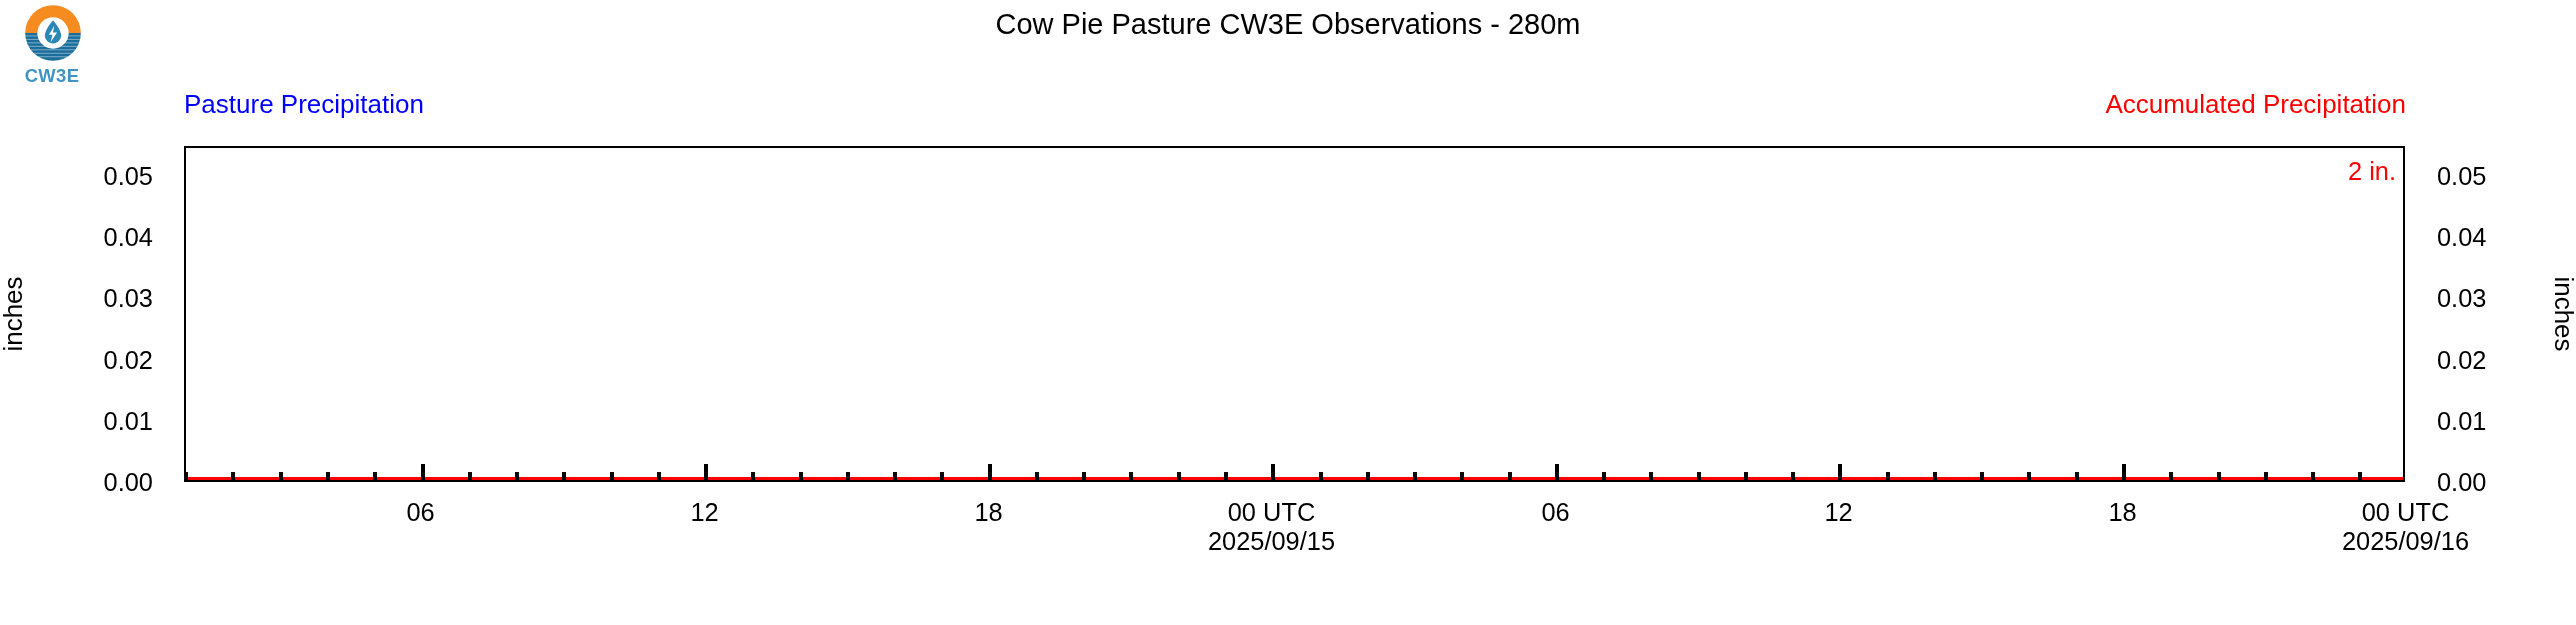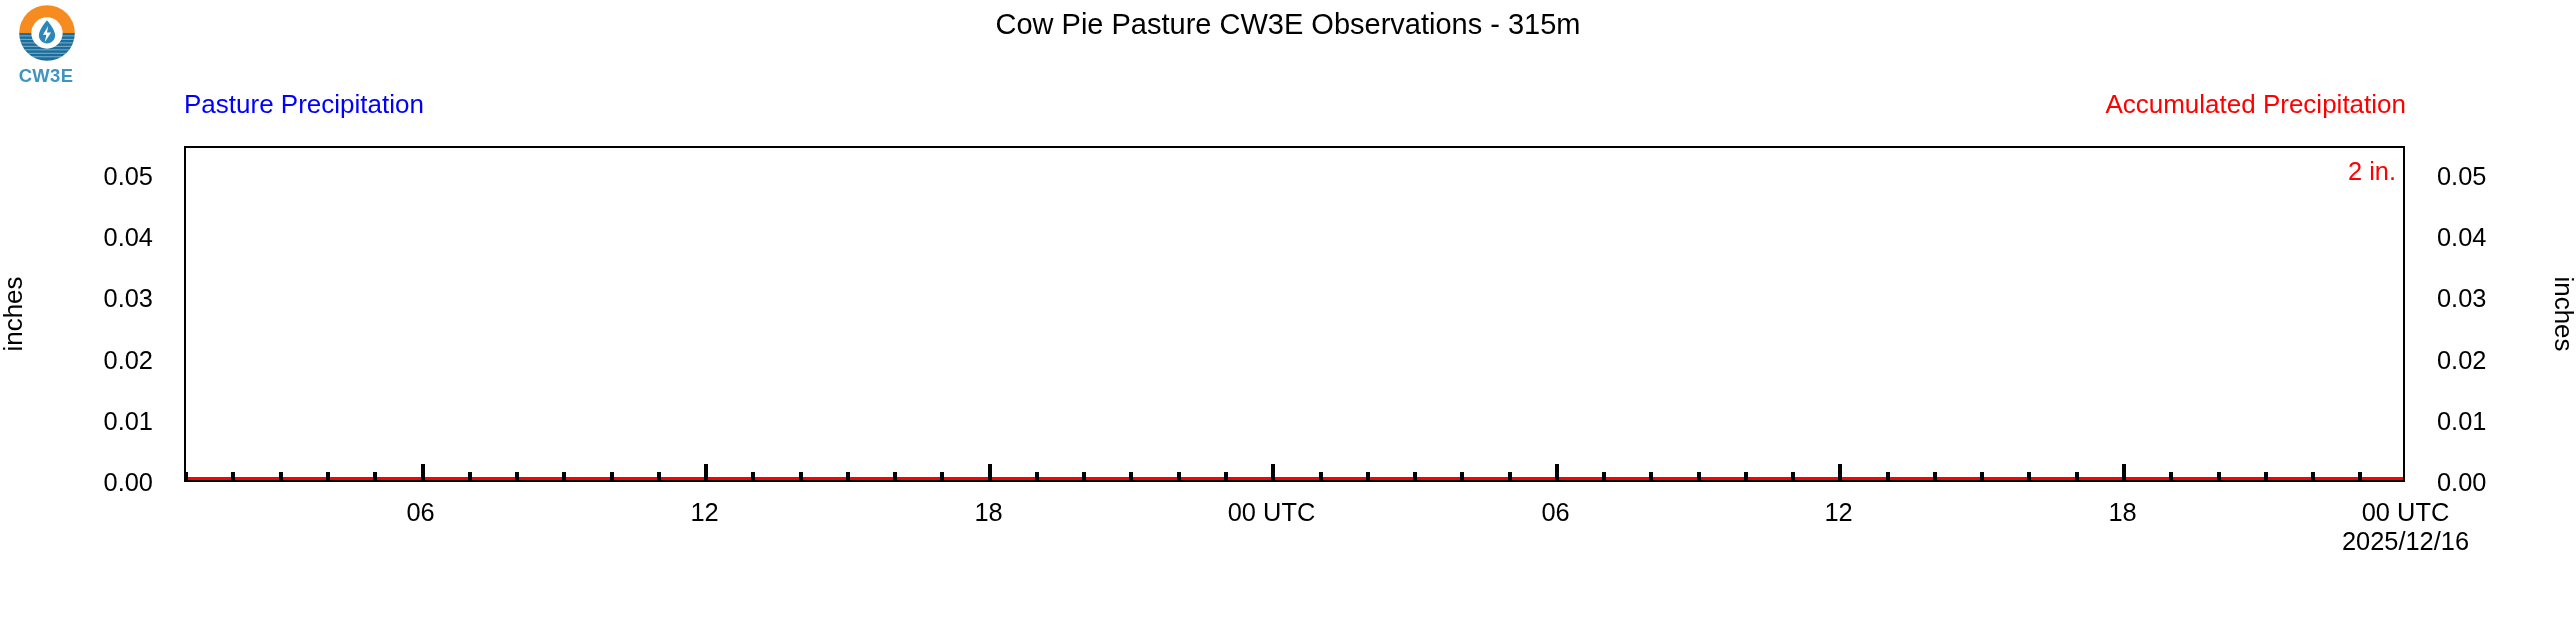--- a/index.html
+++ b/index.html
@@ -189,7 +189,7 @@
   <div id="logo-text">CW3E</div>
 </div>
 
-<div id="title">Cow Pie Pasture CW3E Observations - 315m</div>
+<div id="title">Cow Pie Pasture CW3E Observations - 280m</div>
 
 <div id="legend-left">Pasture Precipitation</div>
 <div id="legend-right">Accumulated Precipitation</div>

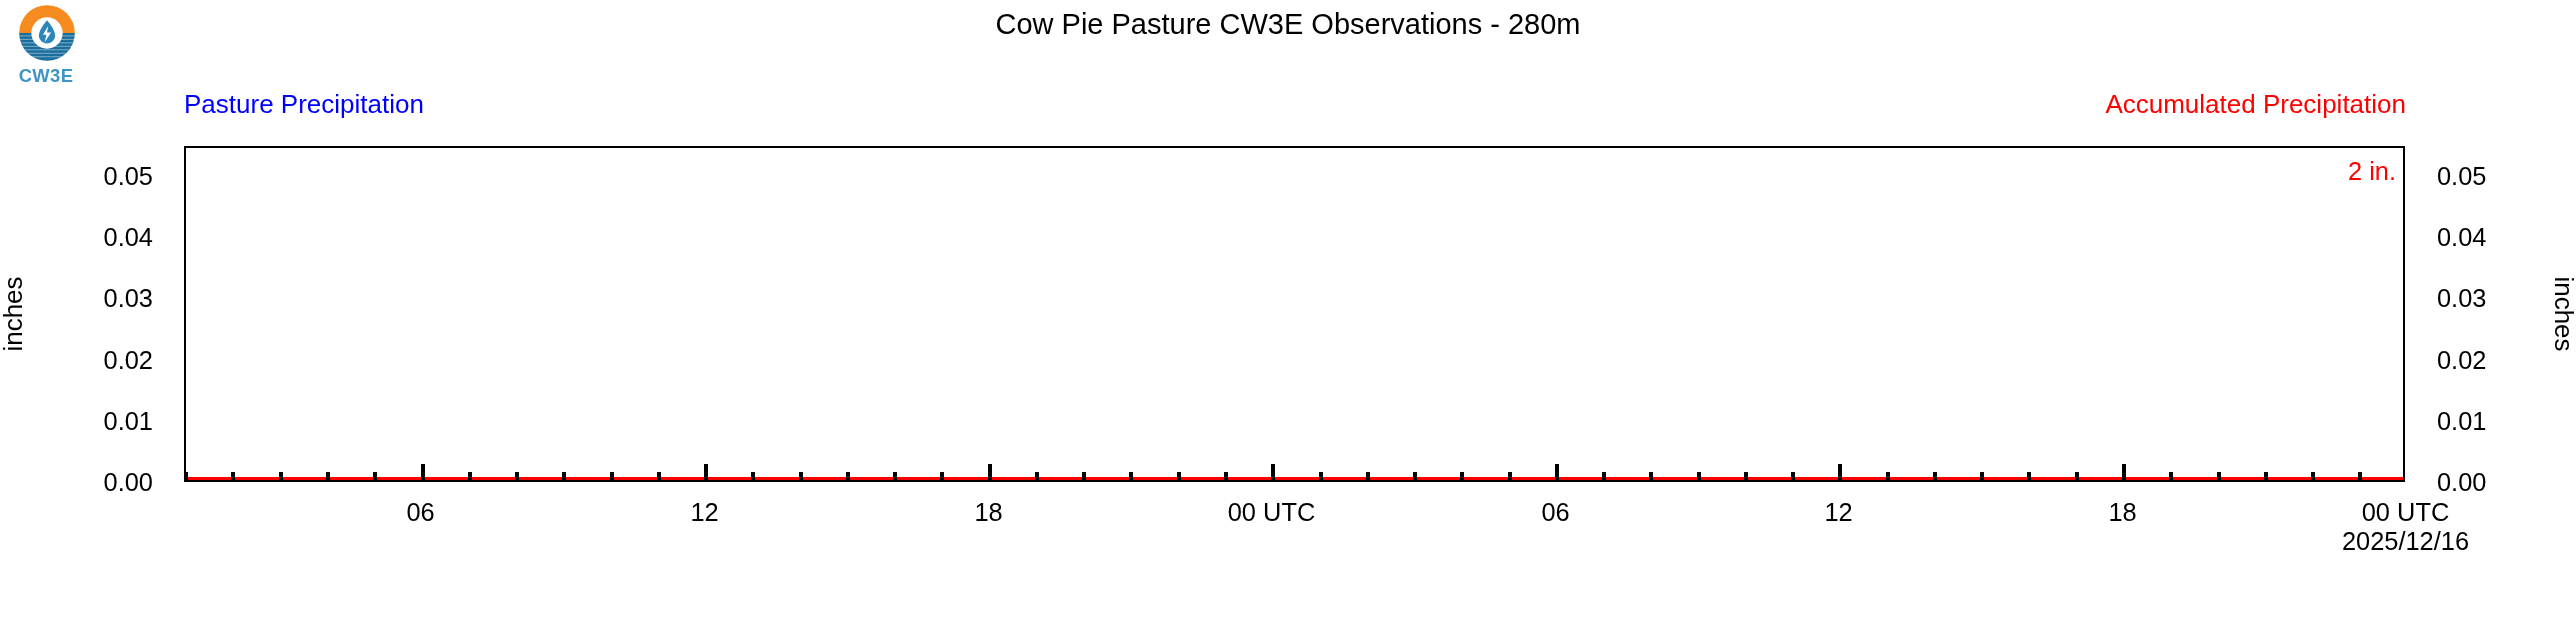--- a/index.html
+++ b/index.html
@@ -19,7 +19,7 @@
   
   #logo {
     position: absolute;
-    left: 8px;
+    left: 14px;
     top: 4.2px;
     width: 76px;
     height: 90px;

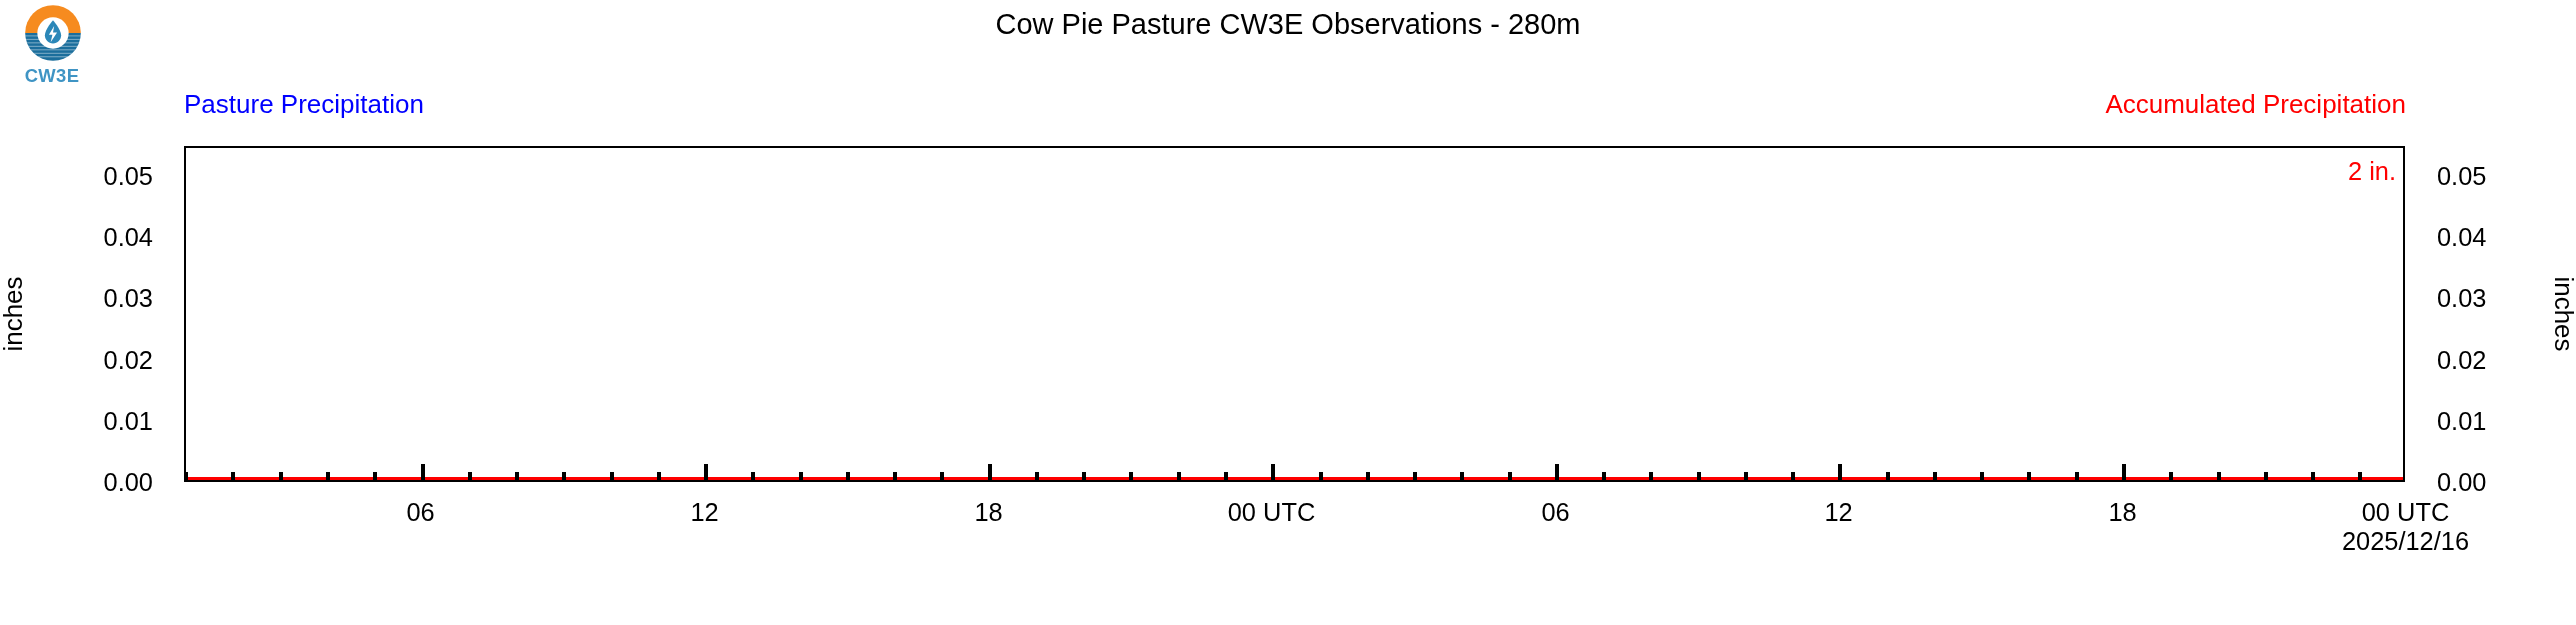--- a/index.html
+++ b/index.html
@@ -274,6 +274,7 @@
   </div>
 <div class="xlabel" style="left: 1130px; width: 283px; top: 498px;">
     <div>00 UTC</div>
+    <div>2025/09/15</div>
   </div>
 <div class="xlabel" style="left: 1414px; width: 283px; top: 498px;">
     <div>06</div>

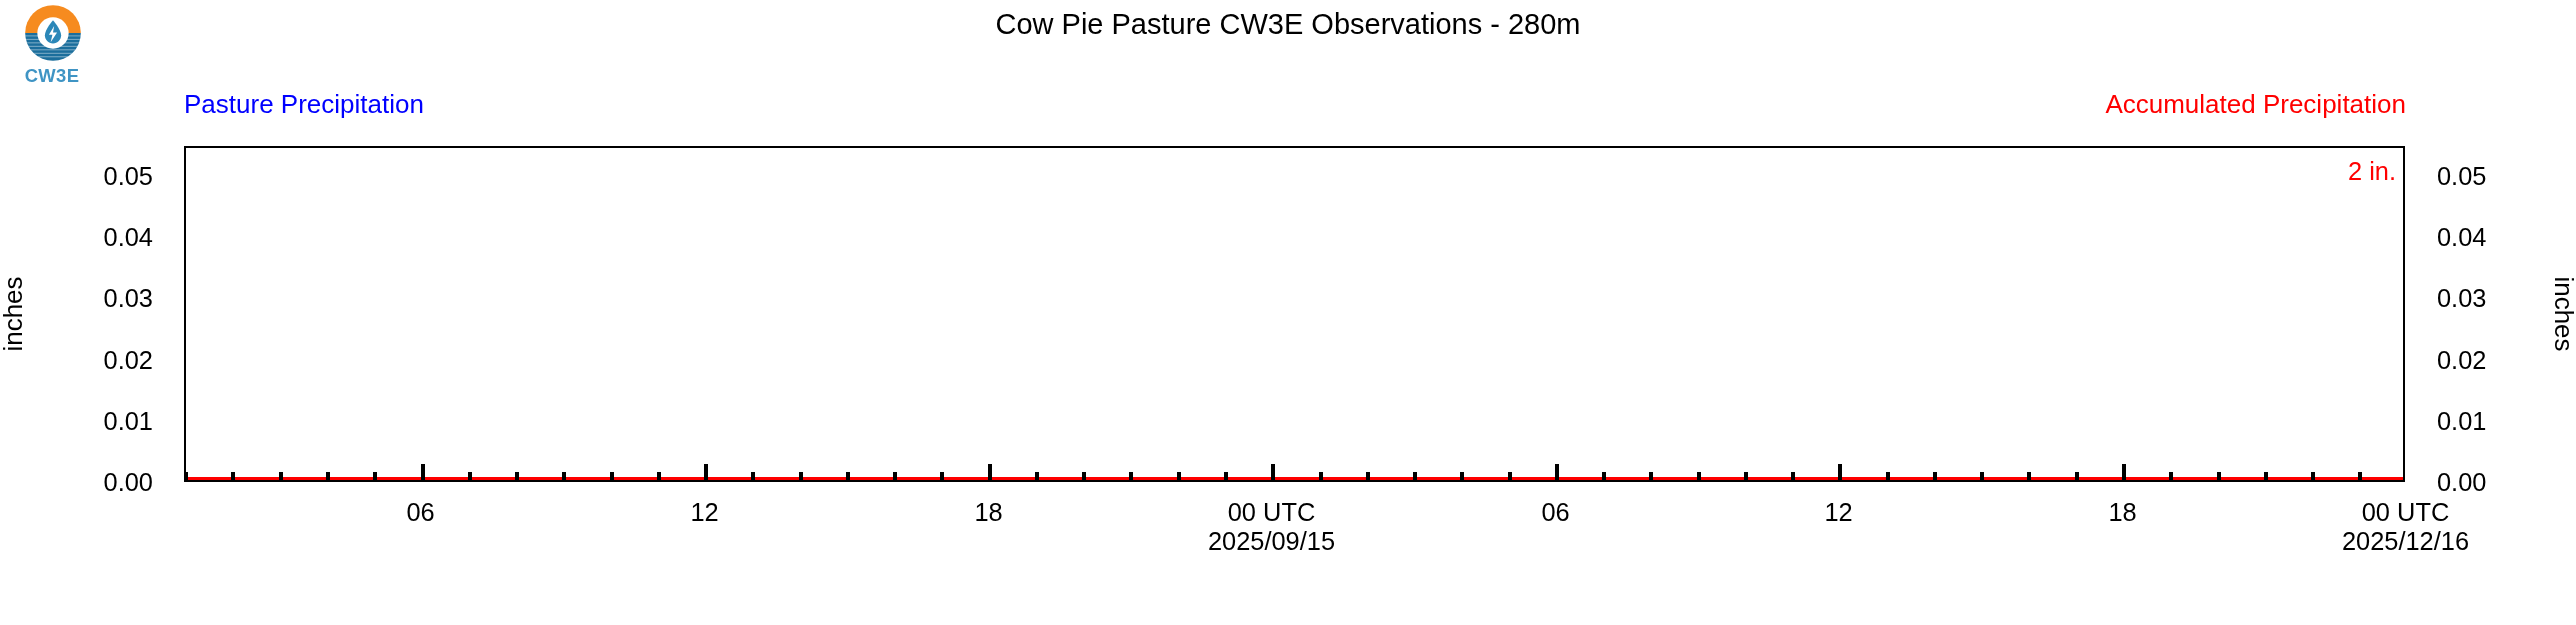--- a/index.html
+++ b/index.html
@@ -287,7 +287,7 @@
   </div>
 <div class="xlabel" style="left: 2264px; width: 283px; top: 498px;">
     <div>00 UTC</div>
-    <div>2025/12/16</div>
+    <div>2025/09/16</div>
   </div>
 
 

